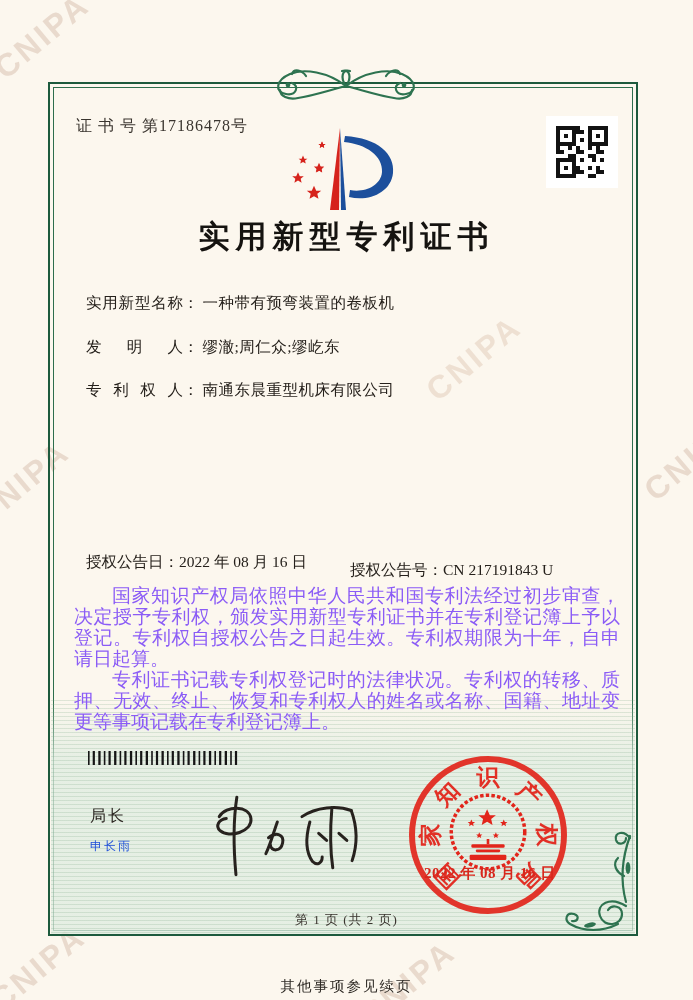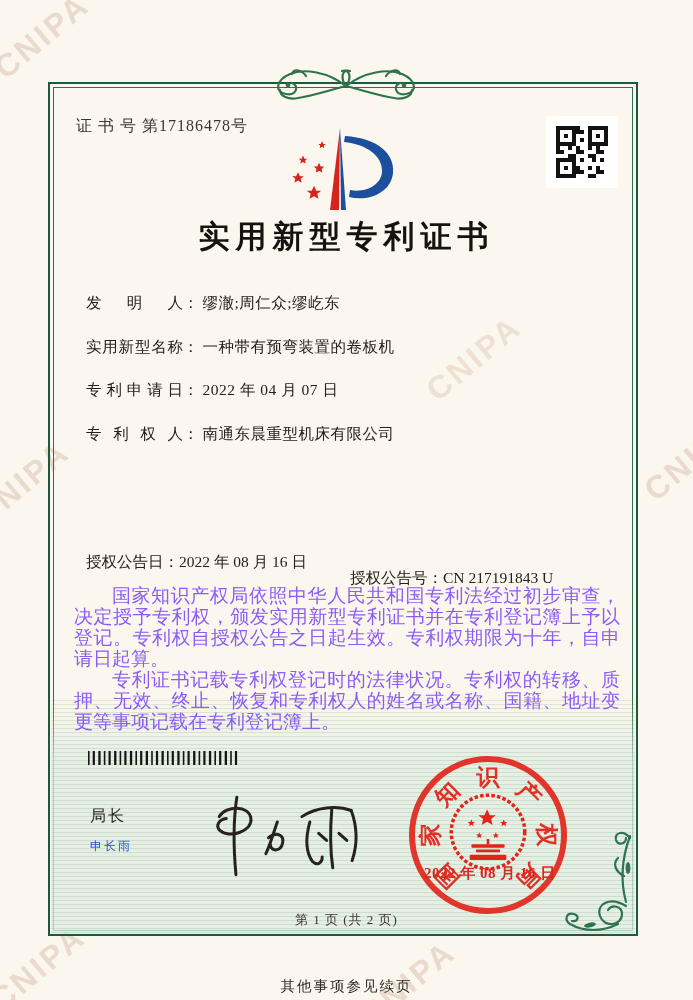--- a/index.html
+++ b/index.html
@@ -342,10 +342,10 @@
 
 <div class="fields">
   <div class="frow">
-    <span class="flabel">发明人</span><span class="fcolon">：</span><span class="fvalue">缪澈;周仁众;缪屹东</span>
+    <span class="flabel">实用新型名称</span><span class="fcolon">：</span><span class="fvalue">一种带有预弯装置的卷板机</span>
   </div>
   <div class="frow">
-    <span class="flabel">实用新型名称</span><span class="fcolon">：</span><span class="fvalue">一种带有预弯装置的卷板机</span>
+    <span class="flabel">发明人</span><span class="fcolon">：</span><span class="fvalue">缪澈;周仁众;缪屹东</span>
   </div>
   <div class="frow">
     <span class="flabel">专利申请日</span><span class="fcolon">：</span><span class="fvalue">2022 年 04 月 07 日</span>

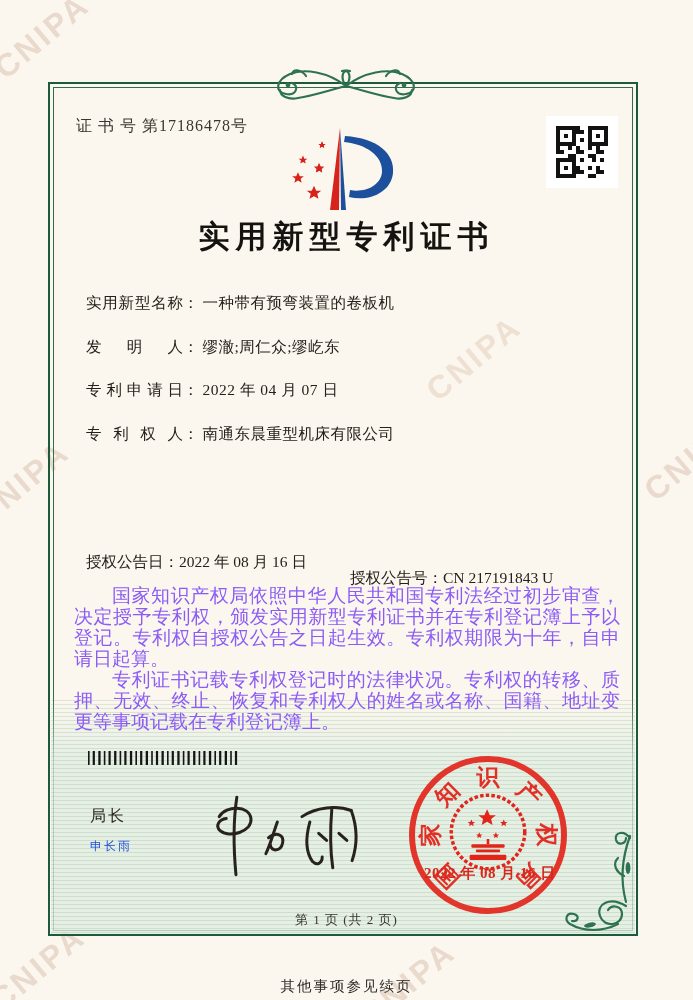--- a/index.html
+++ b/index.html
@@ -346,9 +346,6 @@
   </div>
   <div class="frow">
     <span class="flabel">发明人</span><span class="fcolon">：</span><span class="fvalue">缪澈;周仁众;缪屹东</span>
-  </div>
-  <div class="frow">
-    <span class="flabel">专利申请日</span><span class="fcolon">：</span><span class="fvalue">2022 年 04 月 07 日</span>
   </div>
   <div class="frow">
     <span class="flabel">专利权人</span><span class="fcolon">：</span><span class="fvalue">南通东晨重型机床有限公司</span>

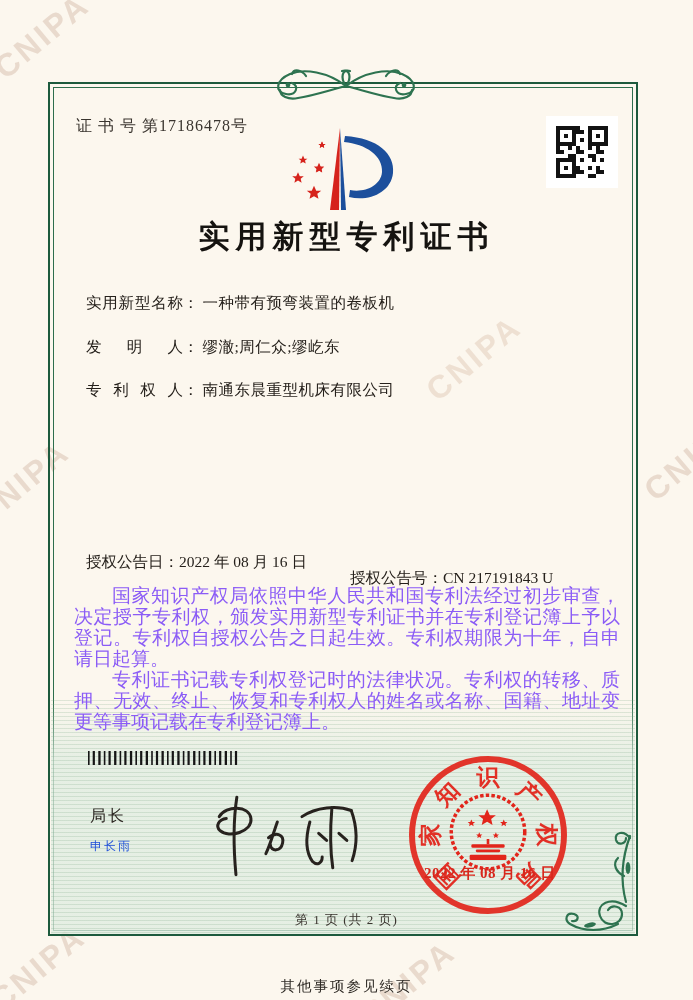--- a/index.html
+++ b/index.html
@@ -59,7 +59,7 @@
   .fcolon{display:inline-block;margin-right:4px;}
   .fvalue{letter-spacing:0.5px;}
   .grant-row{position:absolute;left:86px;top:552px;width:540px;font-size:15.5px;white-space:nowrap;color:#25201b;}
-  .grant-right{position:absolute;left:264px;top:16px;}
+  .grant-right{position:absolute;left:264px;top:8px;}
   
   .body-text{
     position:absolute;left:74px;top:585px;width:546px;

